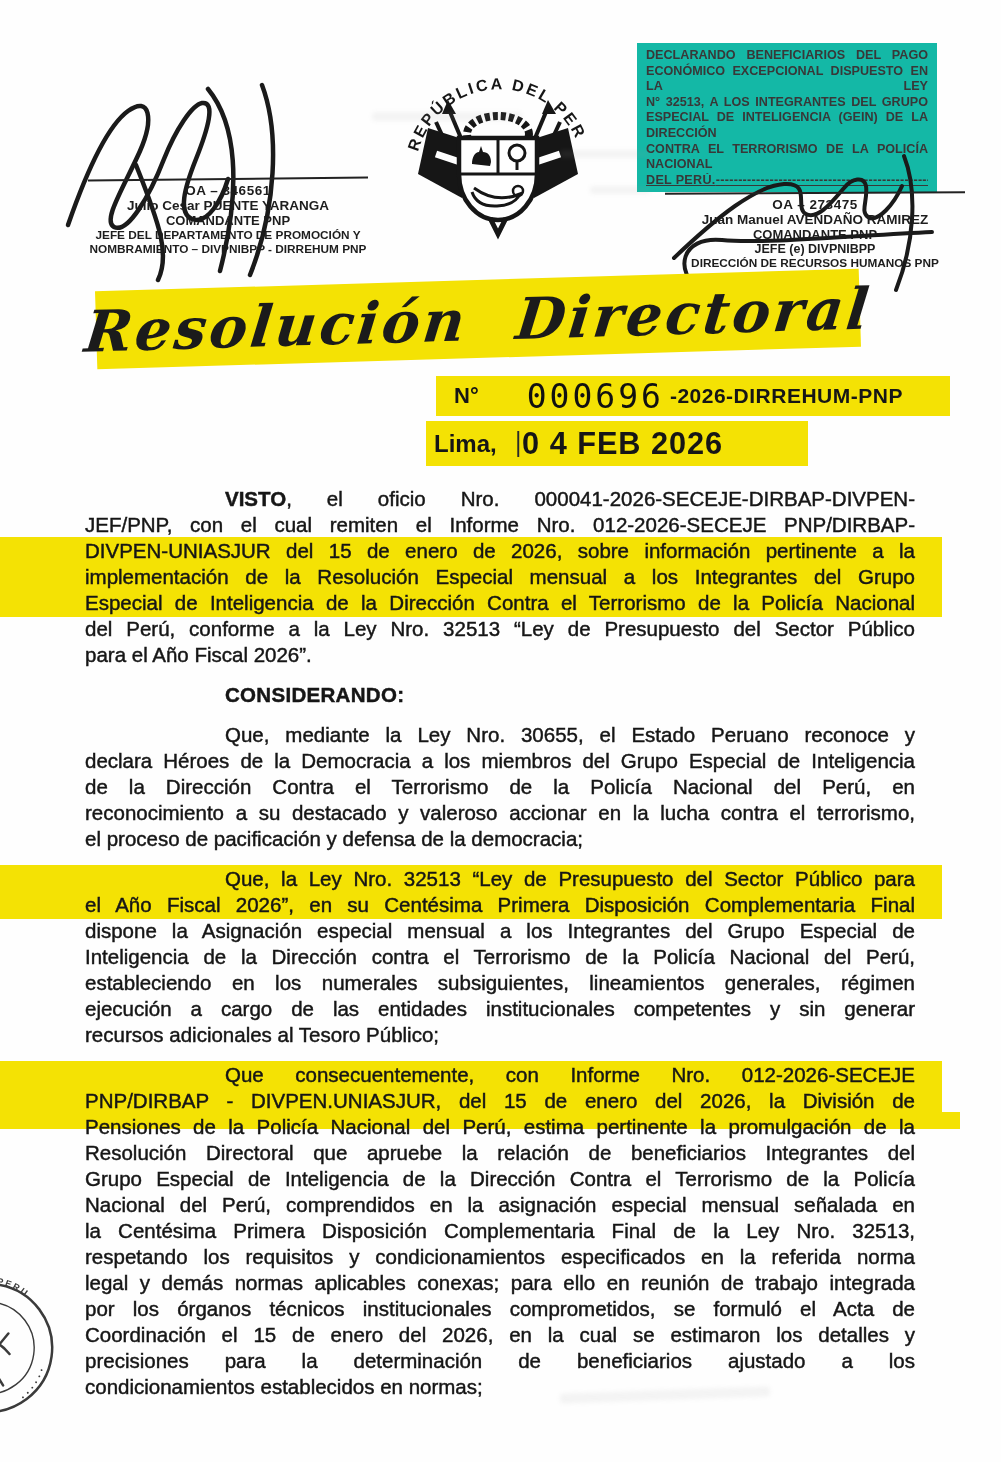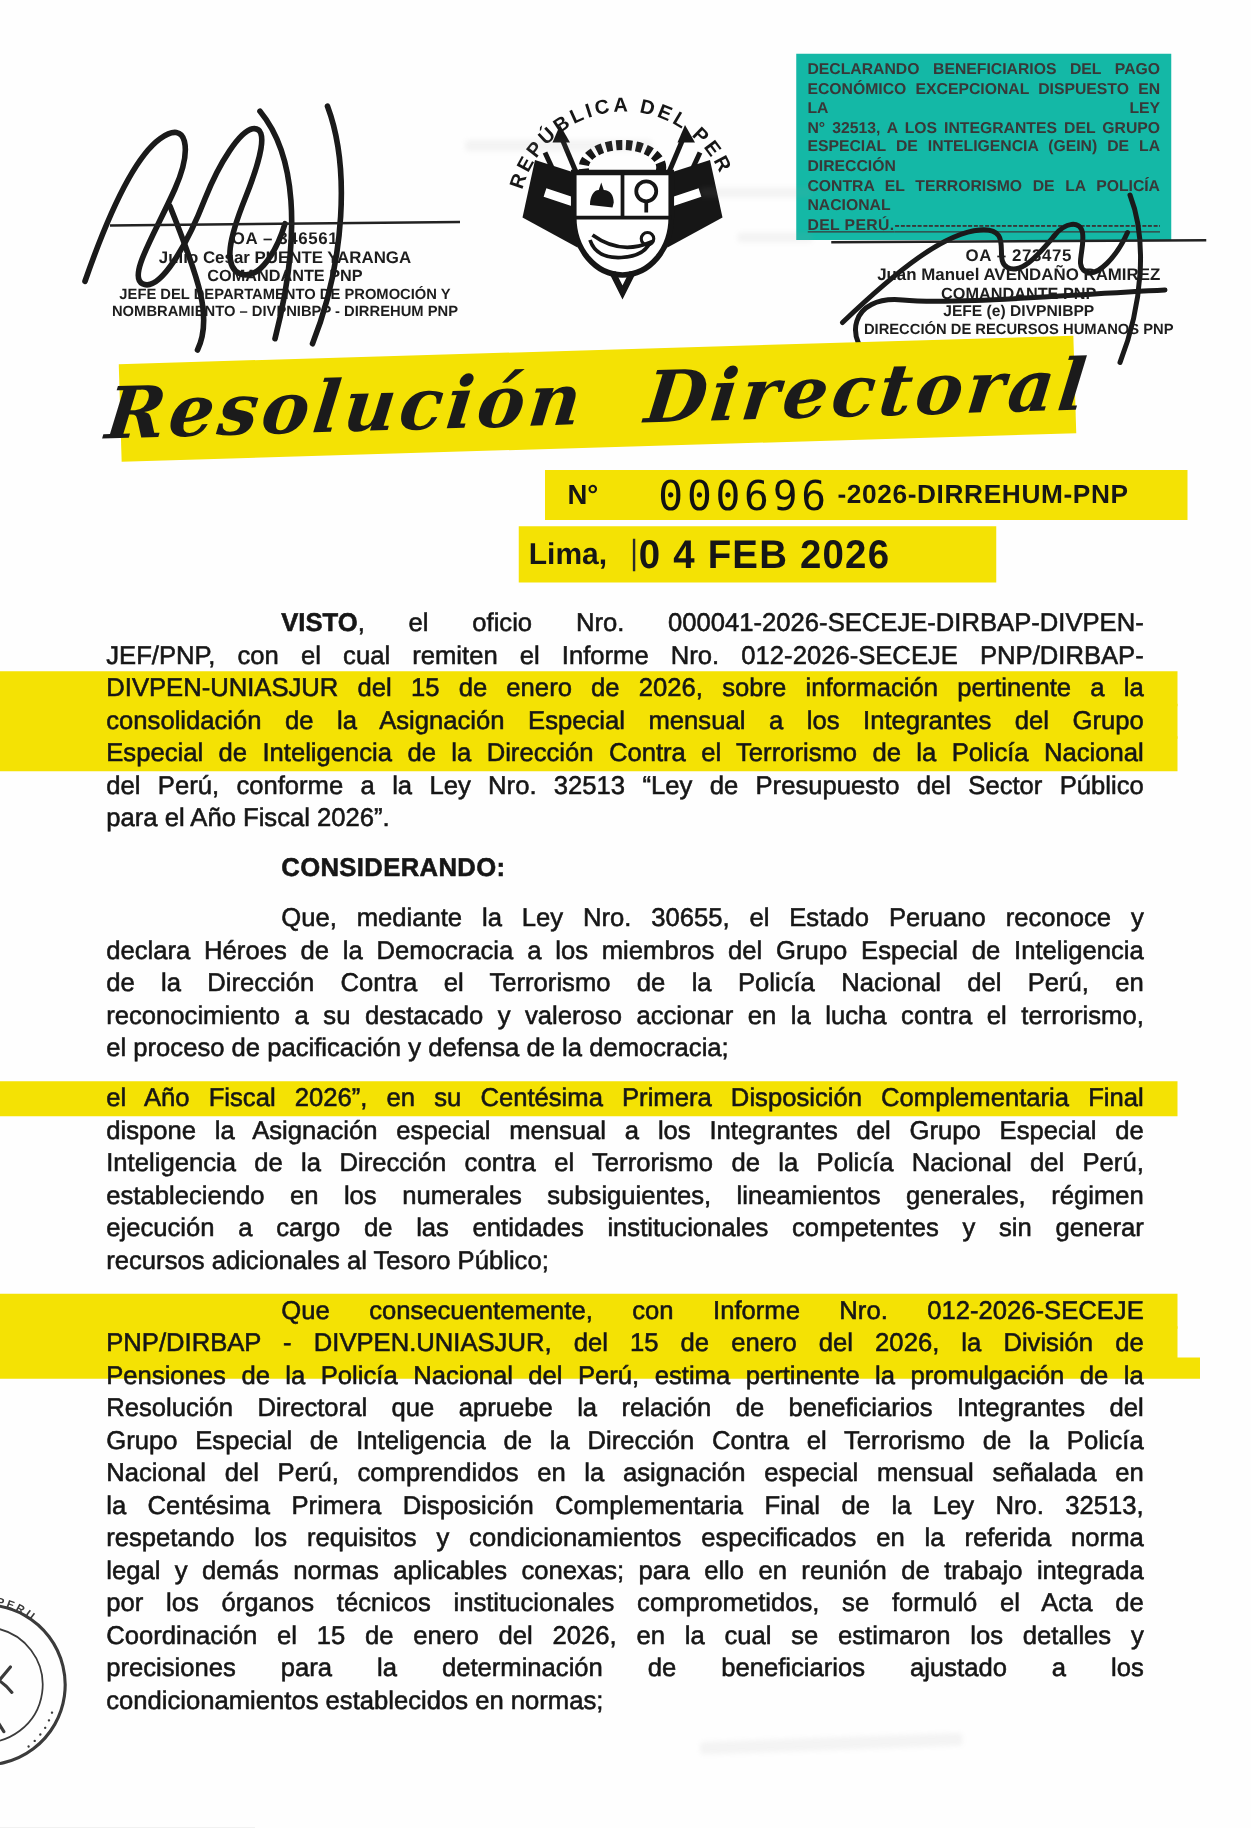--- a/index.html
+++ b/index.html
@@ -47,7 +47,7 @@
   .num-value { font-family:"DejaVu Sans Mono", monospace; font-size:33px; letter-spacing:3px; margin-left:48px; color:#111; }
   .num-suffix { font-size:21px; font-weight:bold; margin-left:6px; letter-spacing:.5px; }
   .date-band {
-    position:absolute; left:415px; top:421px; width:382px; height:45px;
+    position:absolute; left:426px; top:421px; width:382px; height:45px;
     background:#f4e204; display:flex; align-items:center;
   }
   .date-city { font-size:24px; font-weight:bold; margin-left:8px; }

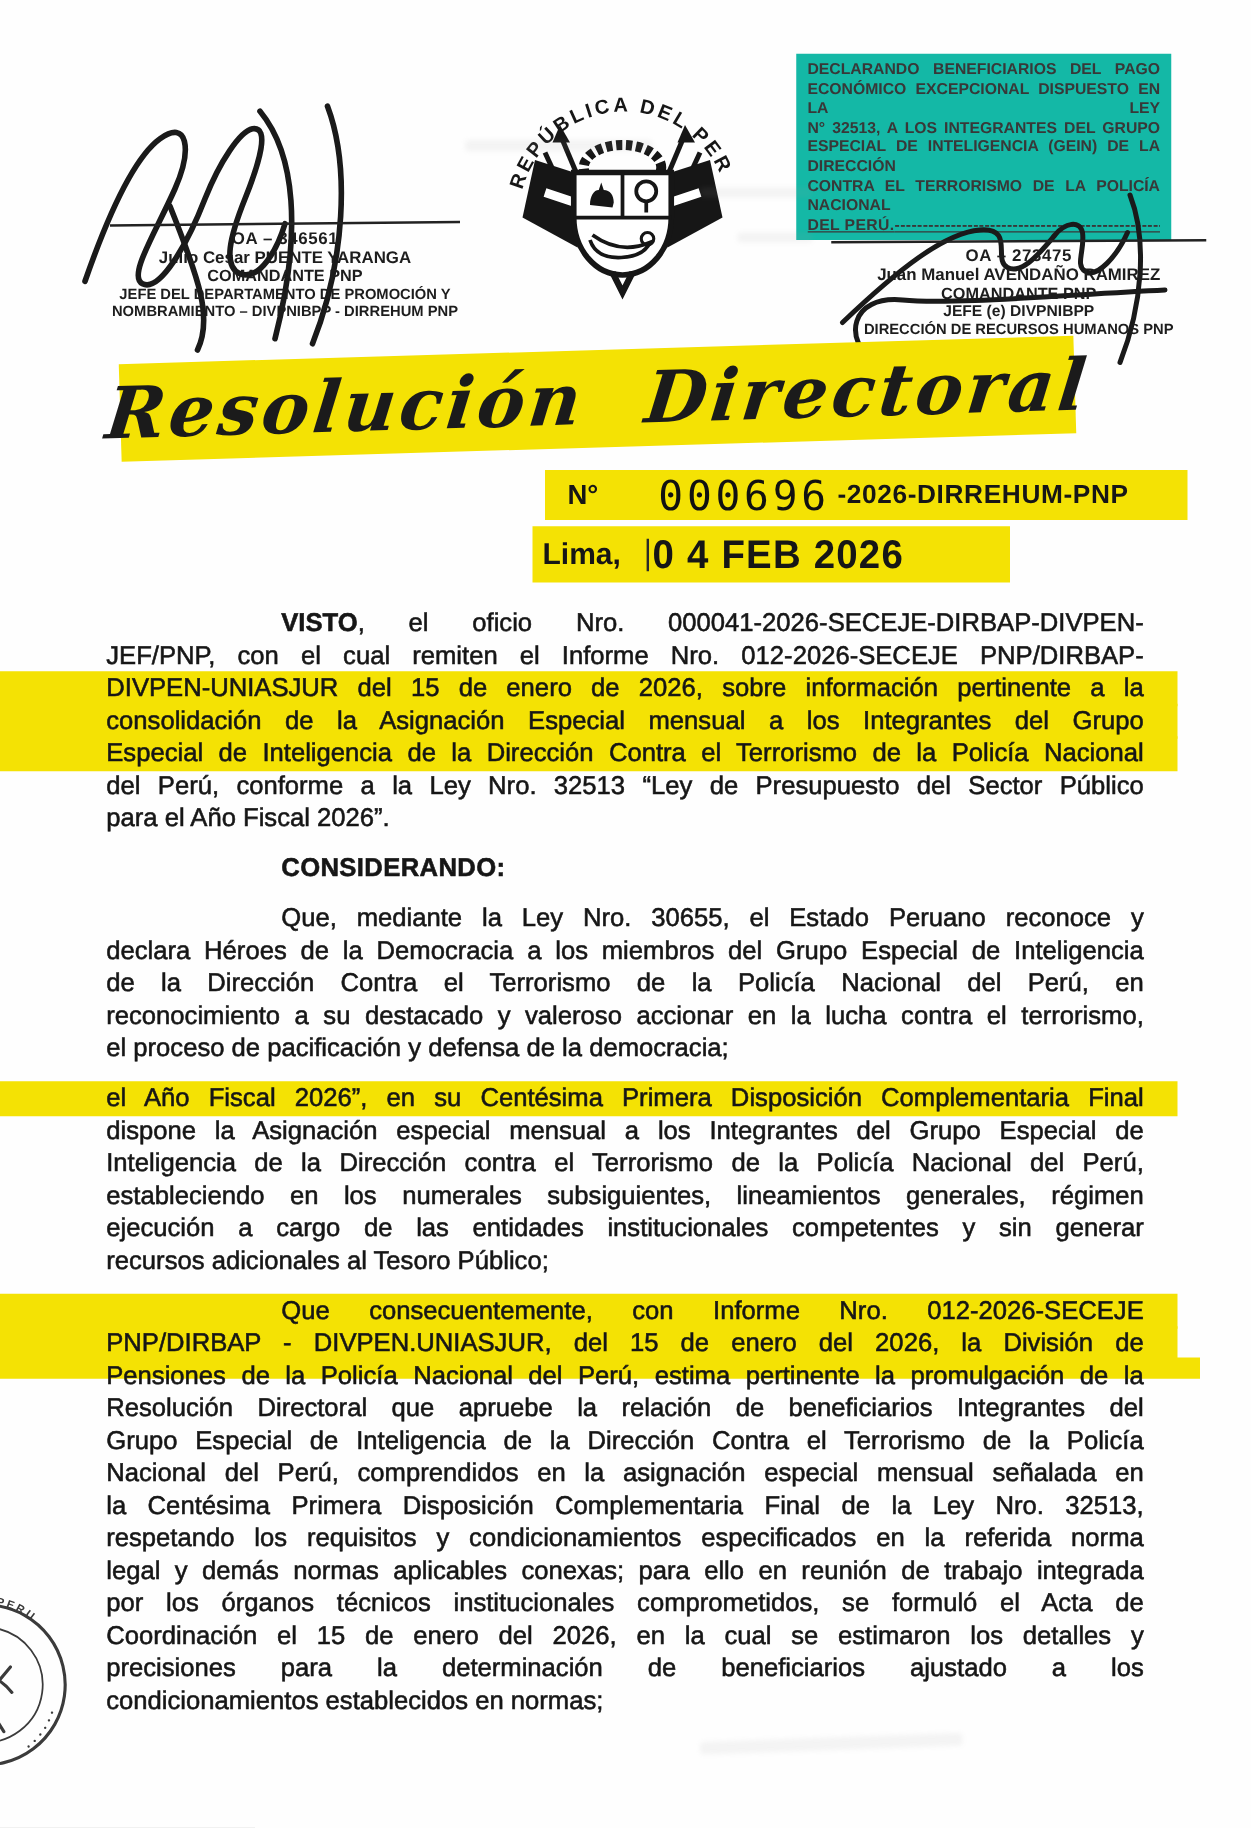--- a/index.html
+++ b/index.html
@@ -190,7 +190,7 @@
         <div class="ln ind"><b>VISTO</b>, el oficio Nro. 000041-2026-SECEJE-DIRBAP-DIVPEN-</div>
         <div class="ln">JEF/PNP, con el cual remiten el Informe Nro. 012-2026-SECEJE PNP/DIRBAP-</div>
         <div class="ln hl">DIVPEN-UNIASJUR del 15 de enero de 2026, sobre información pertinente a la</div>
-        <div class="ln hl">consolidación de la Asignación Especial mensual a los Integrantes del Grupo</div>
+        <div class="ln hl">implementación de la Resolución Especial mensual a los Integrantes del Grupo</div>
         <div class="ln hl">Especial de Inteligencia de la Dirección Contra el Terrorismo de la Policía Nacional</div>
         <div class="ln">del Perú, conforme a la Ley Nro. 32513 “Ley de Presupuesto del Sector Público</div>
         <div class="ln last">para el Año Fiscal 2026”.</div>

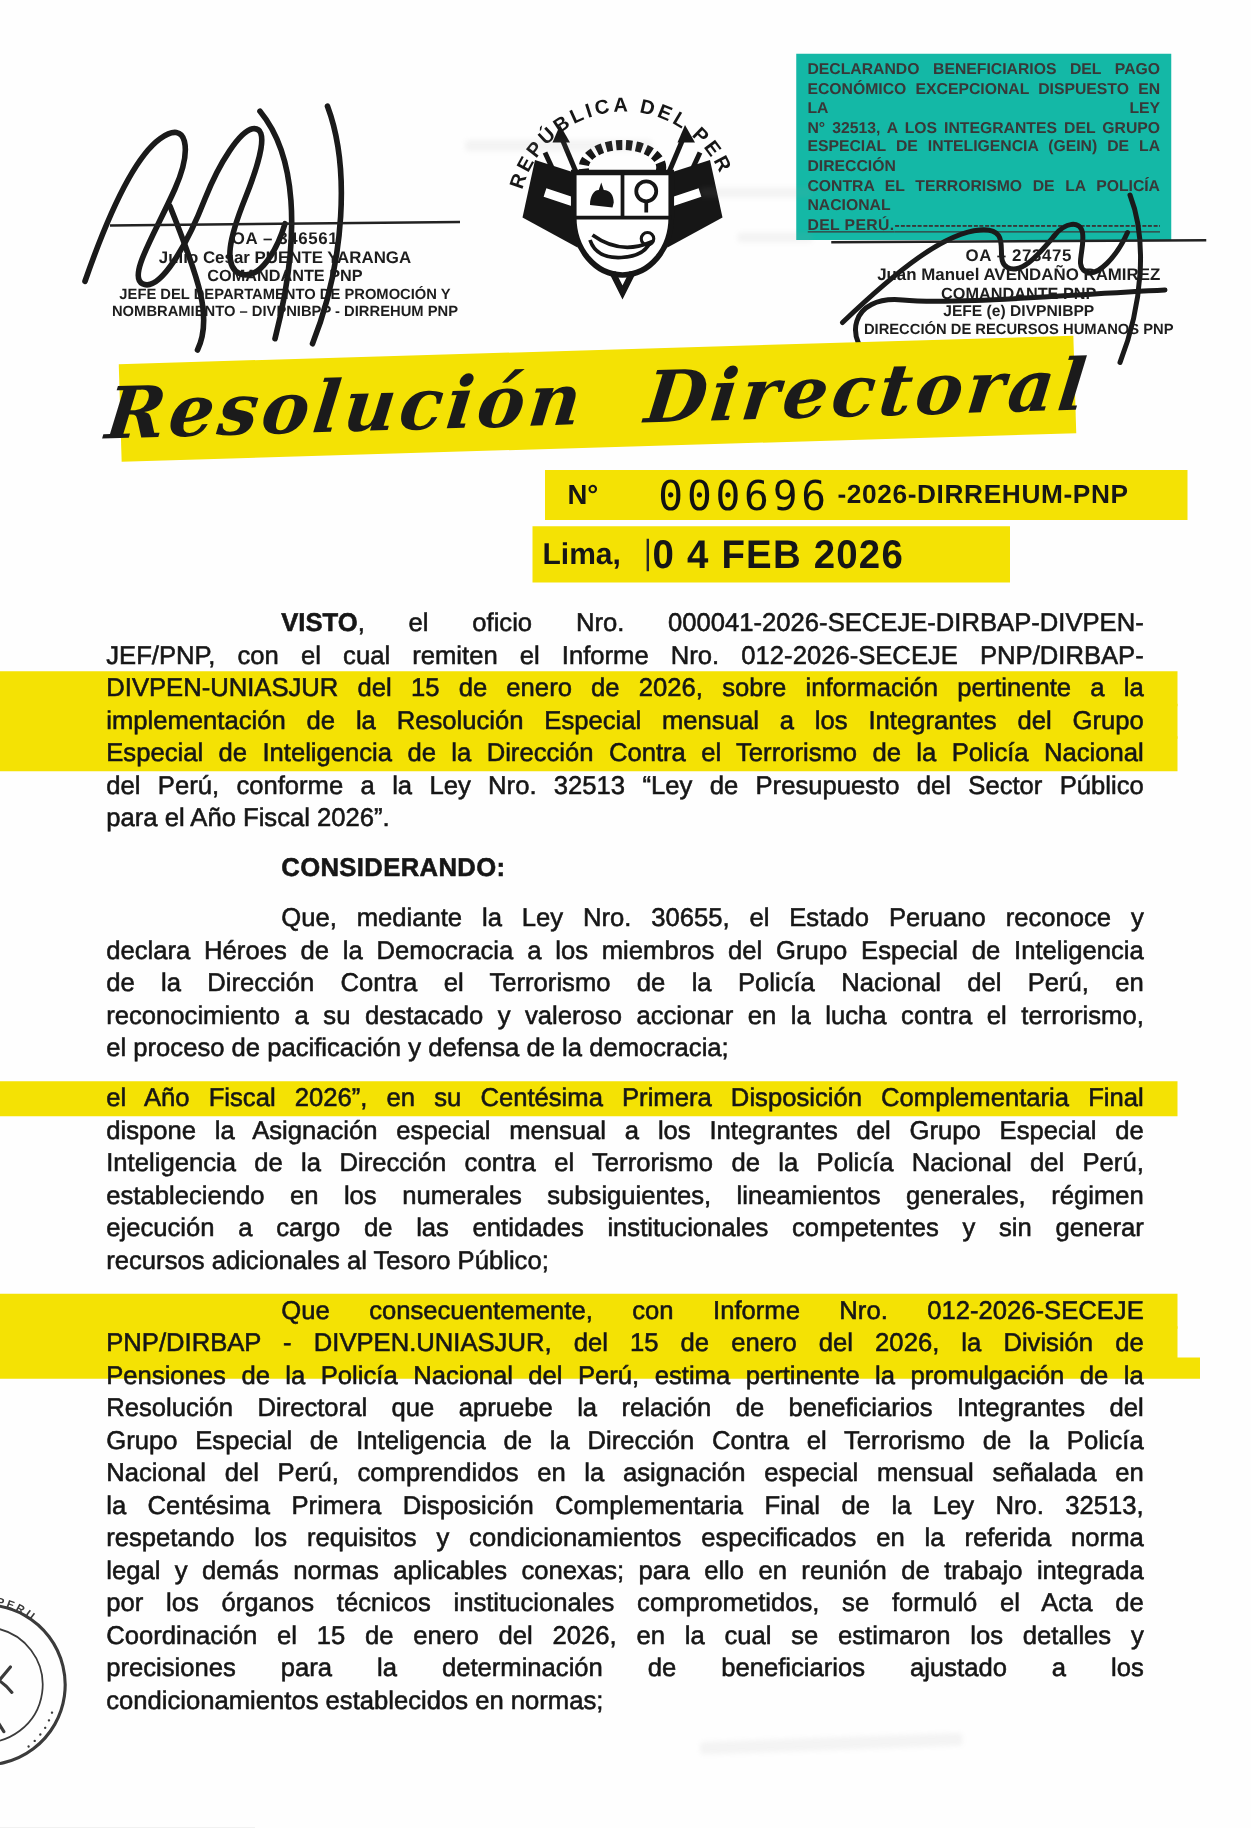--- a/index.html
+++ b/index.html
@@ -206,6 +206,7 @@
         <div class="ln last">el proceso de pacificación y defensa de la democracia;</div>
       </div>
       <div class="para">
+        <div class="ln hl ind">Que, la Ley Nro. 32513 “Ley de Presupuesto del Sector Público para</div>
         <div class="ln hl">el Año Fiscal 2026”, en su Centésima Primera Disposición Complementaria Final</div>
         <div class="ln">dispone la Asignación especial mensual a los Integrantes del Grupo Especial de</div>
         <div class="ln">Inteligencia de la Dirección contra el Terrorismo de la Policía Nacional del Perú,</div>

